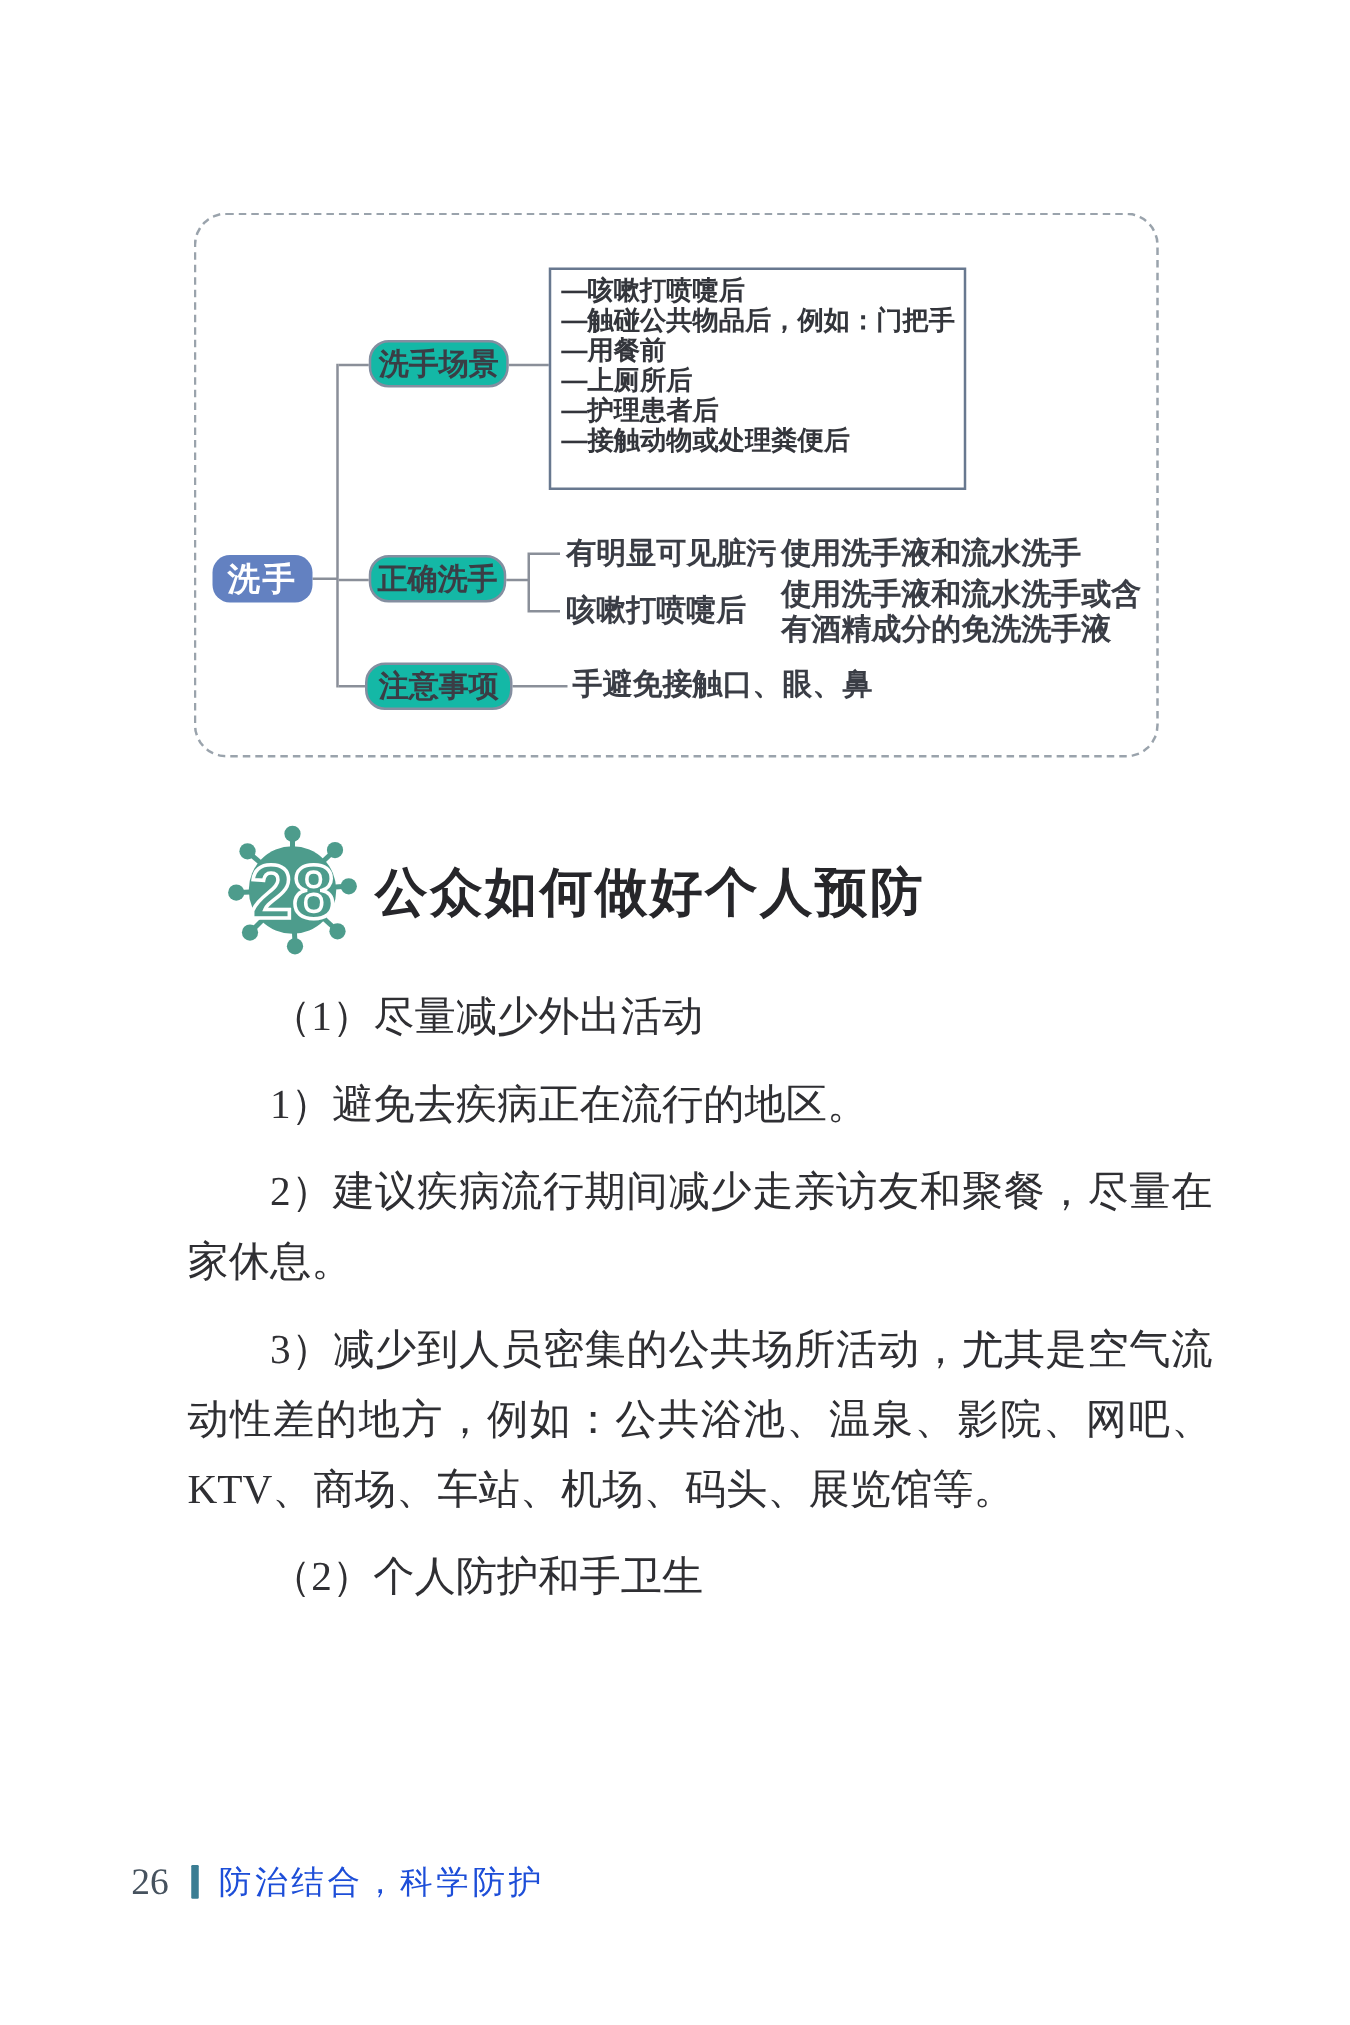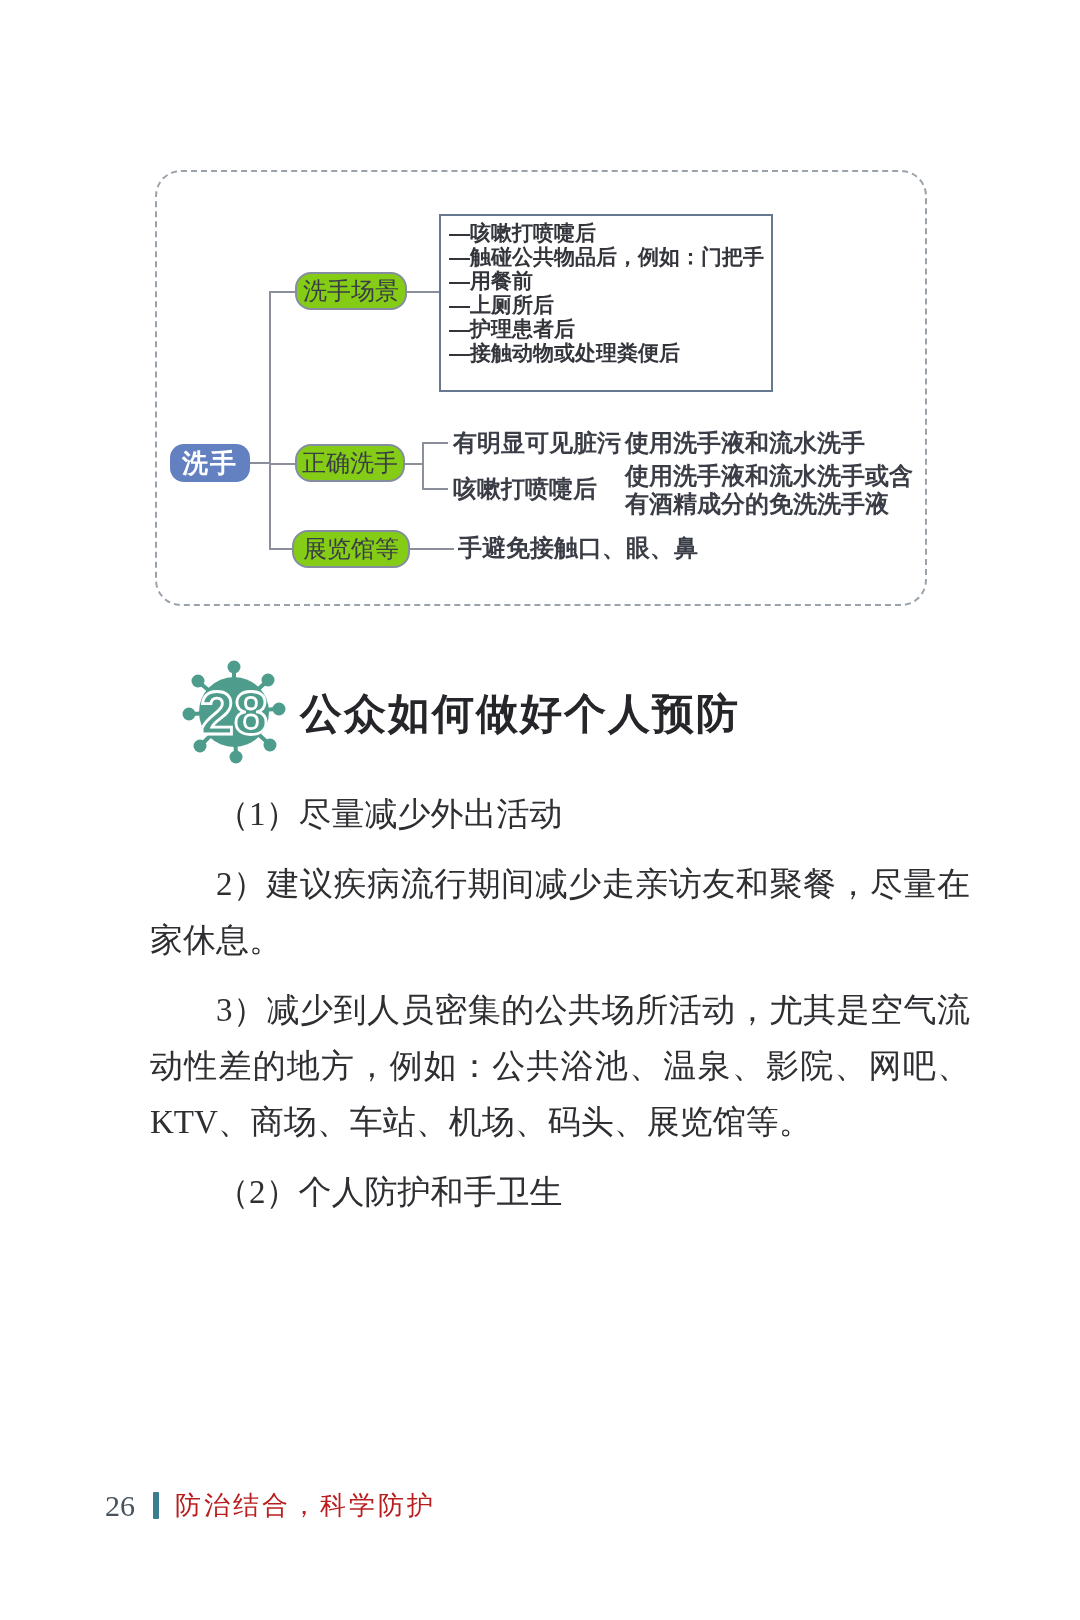--- a/index.html
+++ b/index.html
@@ -25,10 +25,10 @@
   .mm-node {
     position: absolute;
     display: flex; align-items: center; justify-content: center;
-    background: #84cc16;
+    background: #14b8a6;
     border: 2px solid #848ea0;
     border-radius: 16px;
-    font-size: 24px; font-weight: 400; color: #3a3d45;
+    font-size: 24px; font-weight: 700; color: #3a3d45;
     white-space: nowrap;
   }
   .mm-root {

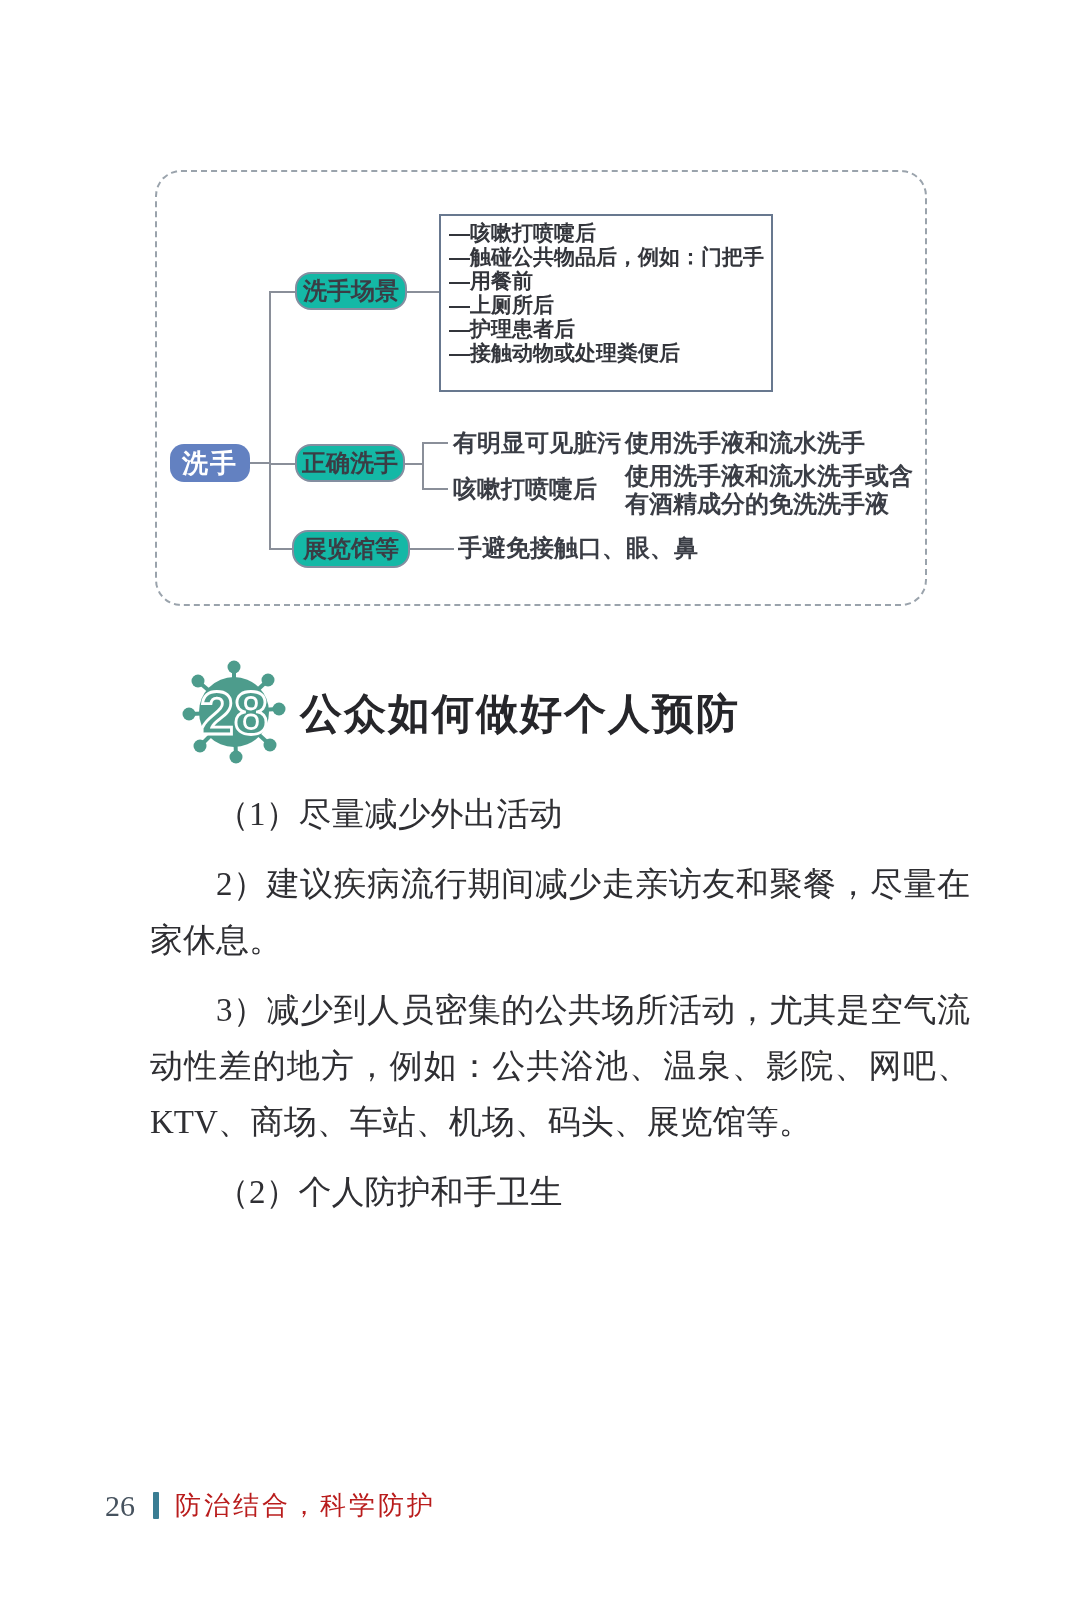--- a/index.html
+++ b/index.html
@@ -158,7 +158,7 @@
     </div>
 
     <div class="mm-node" style="left:135px; top:358px; width:118px; height:38px;">
-      <span>展览馆等</span>
+      <span>注意事项</span>
     </div>
     <div class="mm-text" style="left:301px; top:363px;">手避免接触口、眼、鼻</div>
   </div>

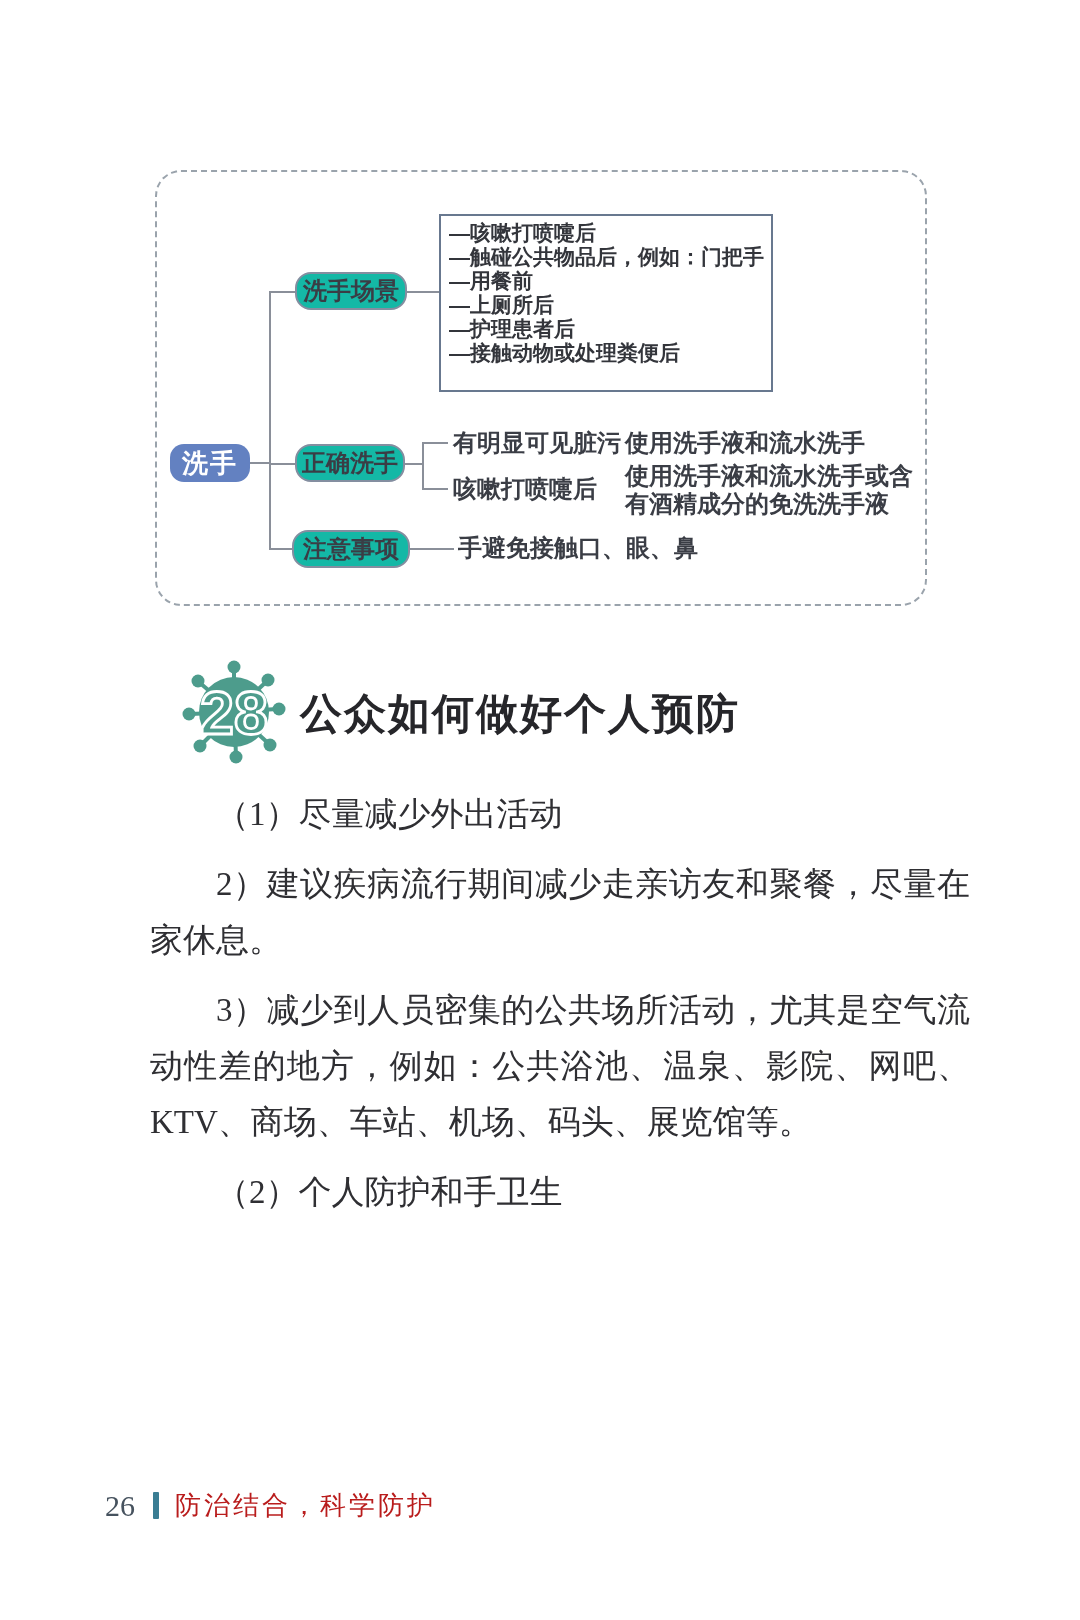--- a/index.html
+++ b/index.html
@@ -193,6 +193,7 @@
 
   <div class="body-text">
     <p>（1）尽量减少外出活动</p>
+    <p>1）避免去疾病正在流行的地区。</p>
     <p>2）建议疾病流行期间减少走亲访友和聚餐，尽量在家休息。</p>
     <p>3）减少到人员密集的公共场所活动，尤其是空气流动性差的地方，例如：公共浴池、温泉、影院、网吧、KTV、商场、车站、机场、码头、展览馆等。</p>
     <p>（2）个人防护和手卫生</p>

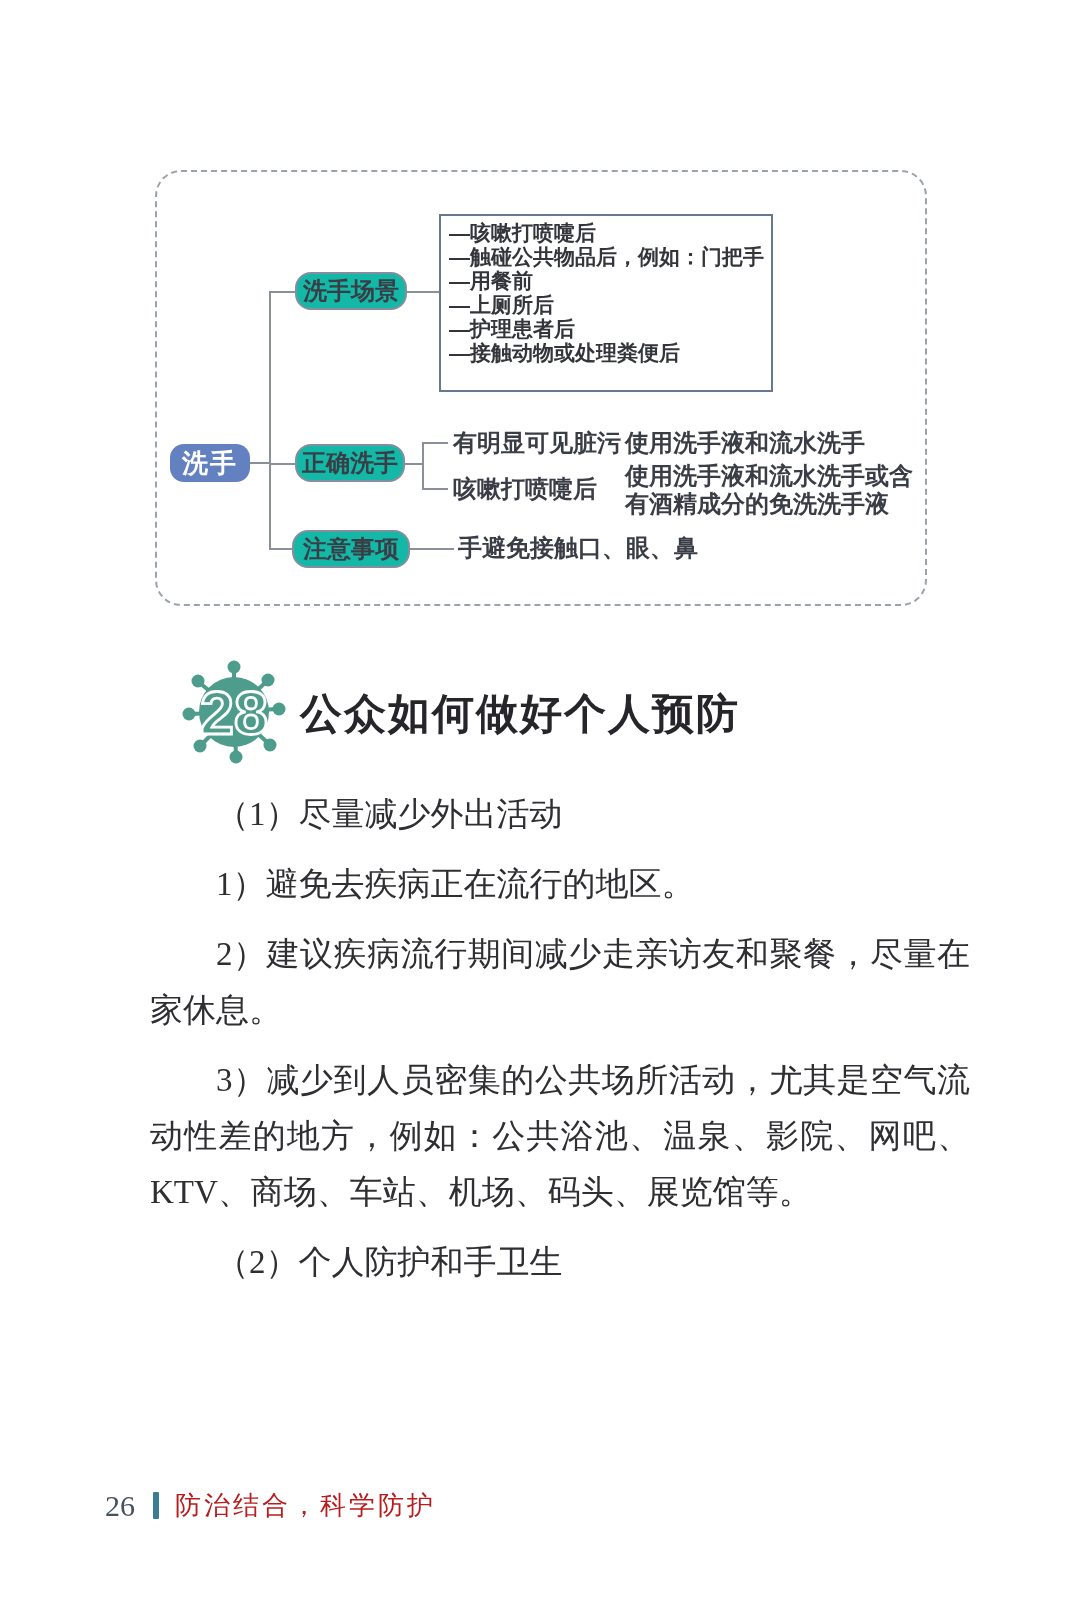--- a/index.html
+++ b/index.html
@@ -104,7 +104,7 @@
     border-radius: 1px;
   }
   .footer-text {
-    font-size: 26px; color: #b91c1c; letter-spacing: 3px;
+    font-size: 26px; color: #1d4ed8; letter-spacing: 3px;
     font-weight: 500;
   }
 </style>

